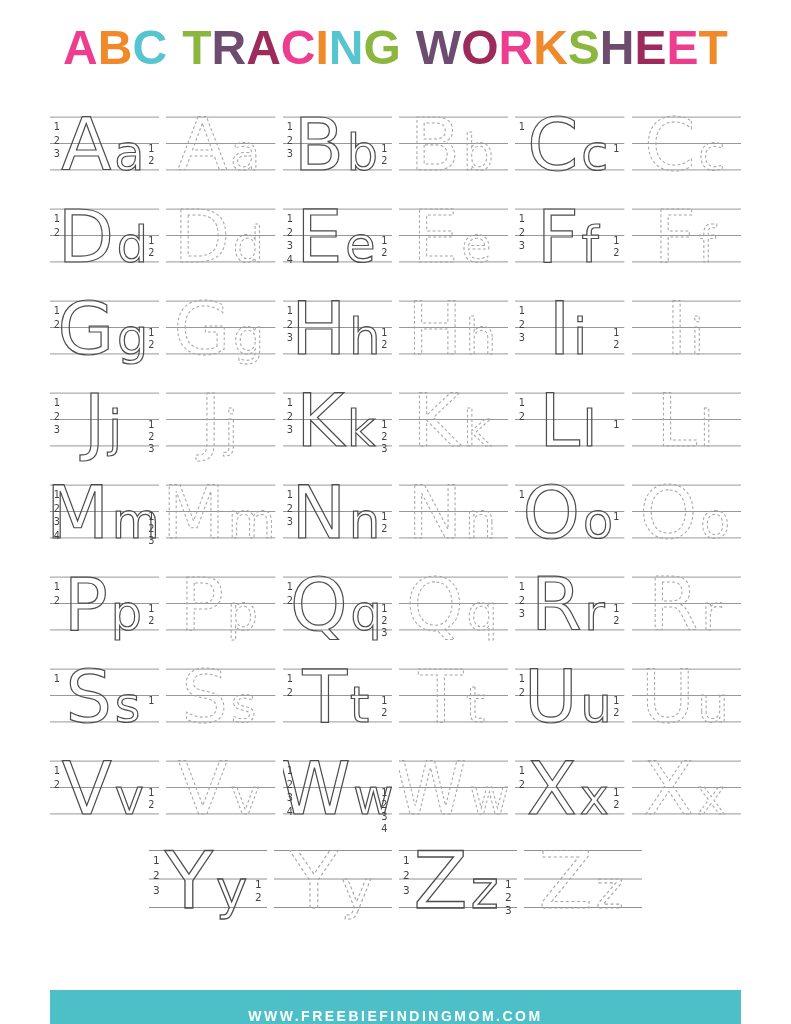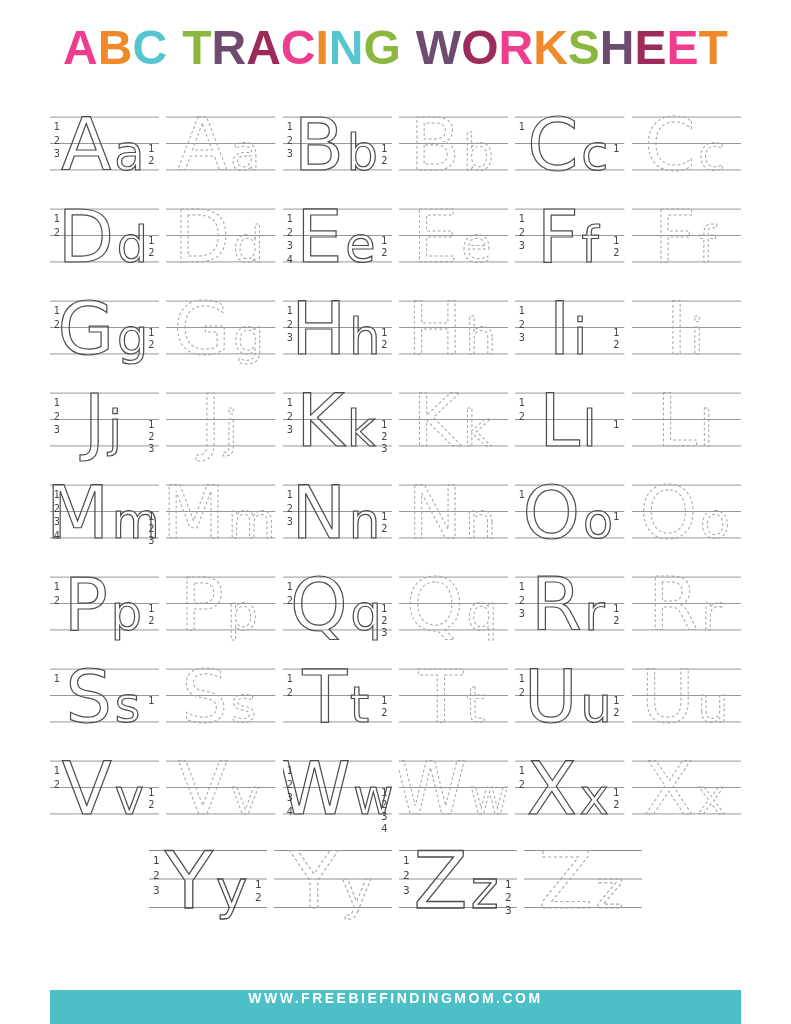--- a/index.html
+++ b/index.html
@@ -54,7 +54,7 @@
     background:var(--teal,#4cc0c6);
     color:#ffffff;
     display:flex;
-    align-items:flex-start;
+    align-items:flex-end;
     justify-content:center;
     font-size:14px;
     font-weight:bold;

